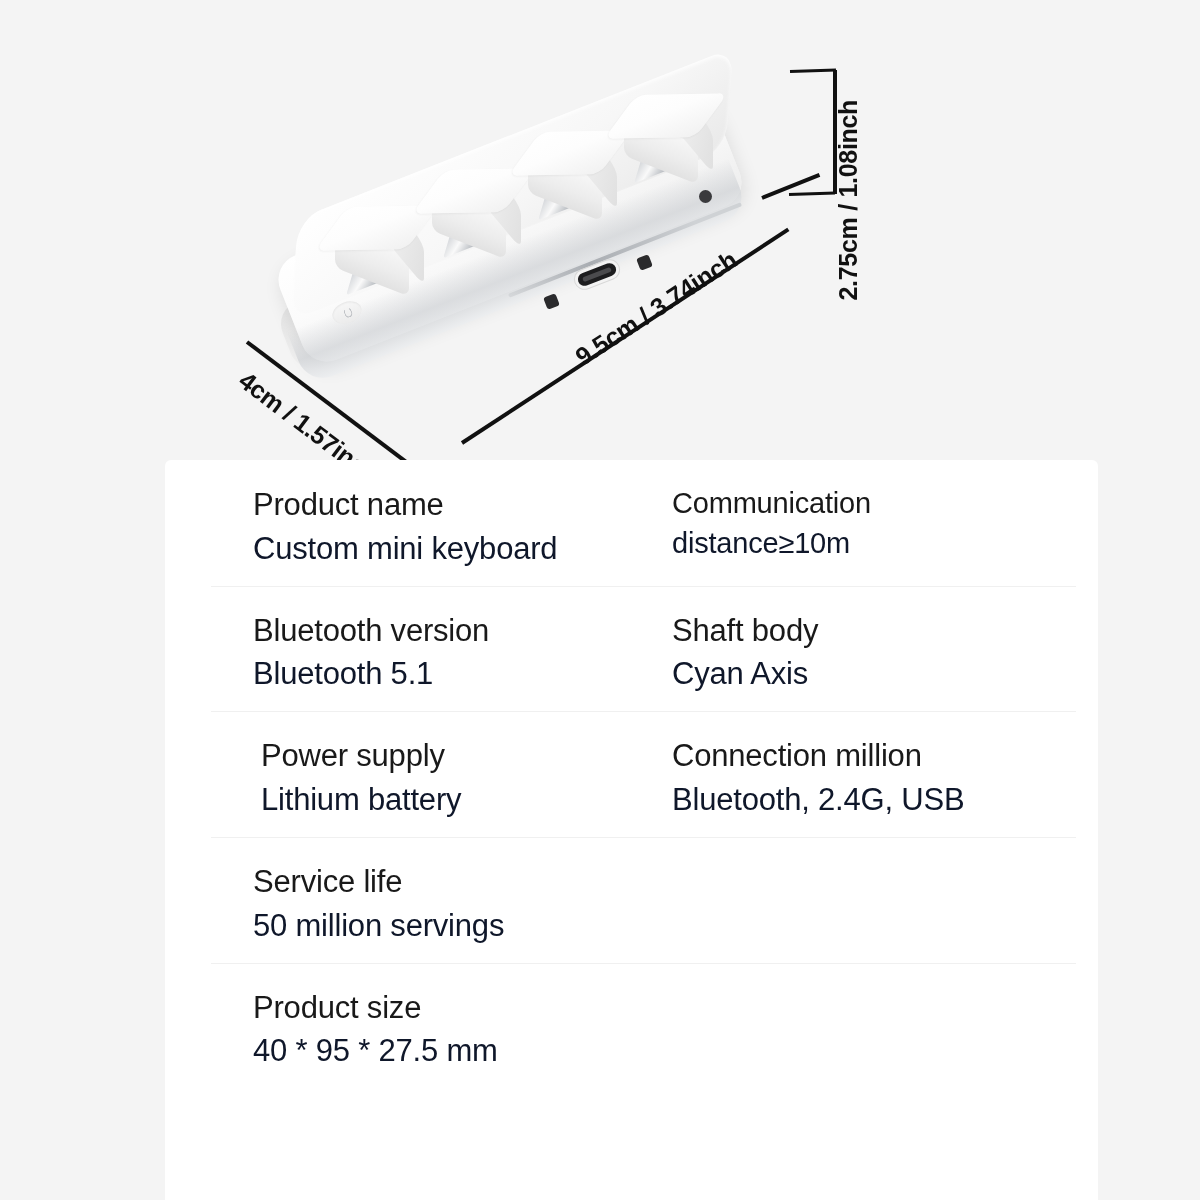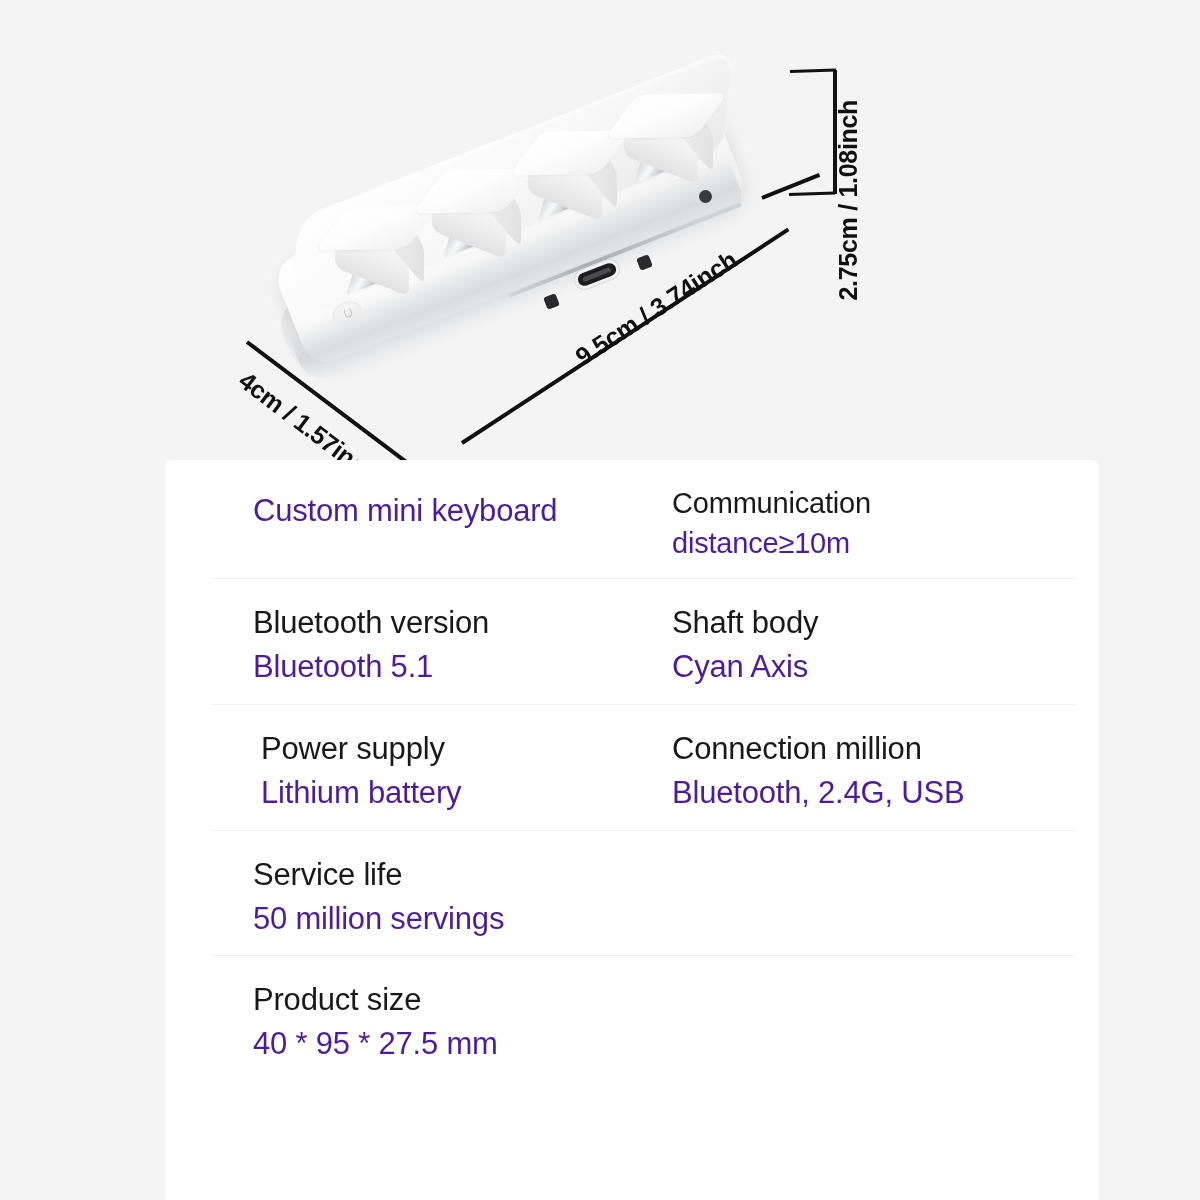--- a/index.html
+++ b/index.html
@@ -400,6 +400,7 @@
 
     <div class="spec-row">
       <div class="spec-cell left">
+        <div class="spec-label">Product name</div>
         <div class="spec-value">Custom mini keyboard</div>
       </div>
       <div class="spec-cell right bold">

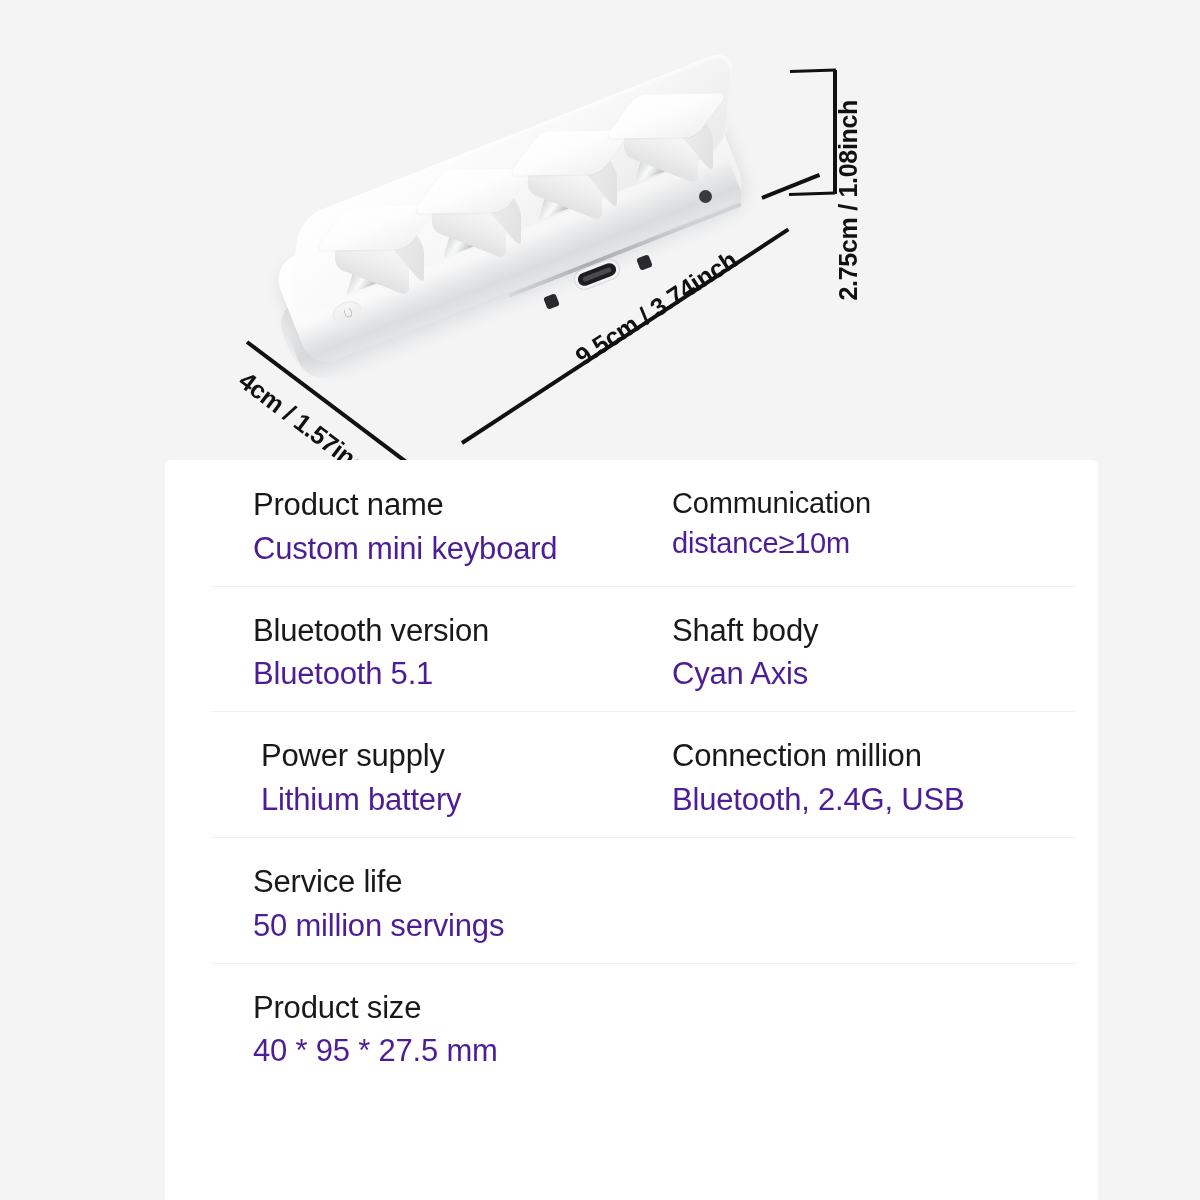--- a/index.html
+++ b/index.html
@@ -321,7 +321,7 @@
   }
   .spec-value {
     font-size: 31px;
-    color: #4c1d95;
+    color: #0f172a;
     line-height: 1.22;
     font-weight: 400;
     letter-spacing: -0.2px;

